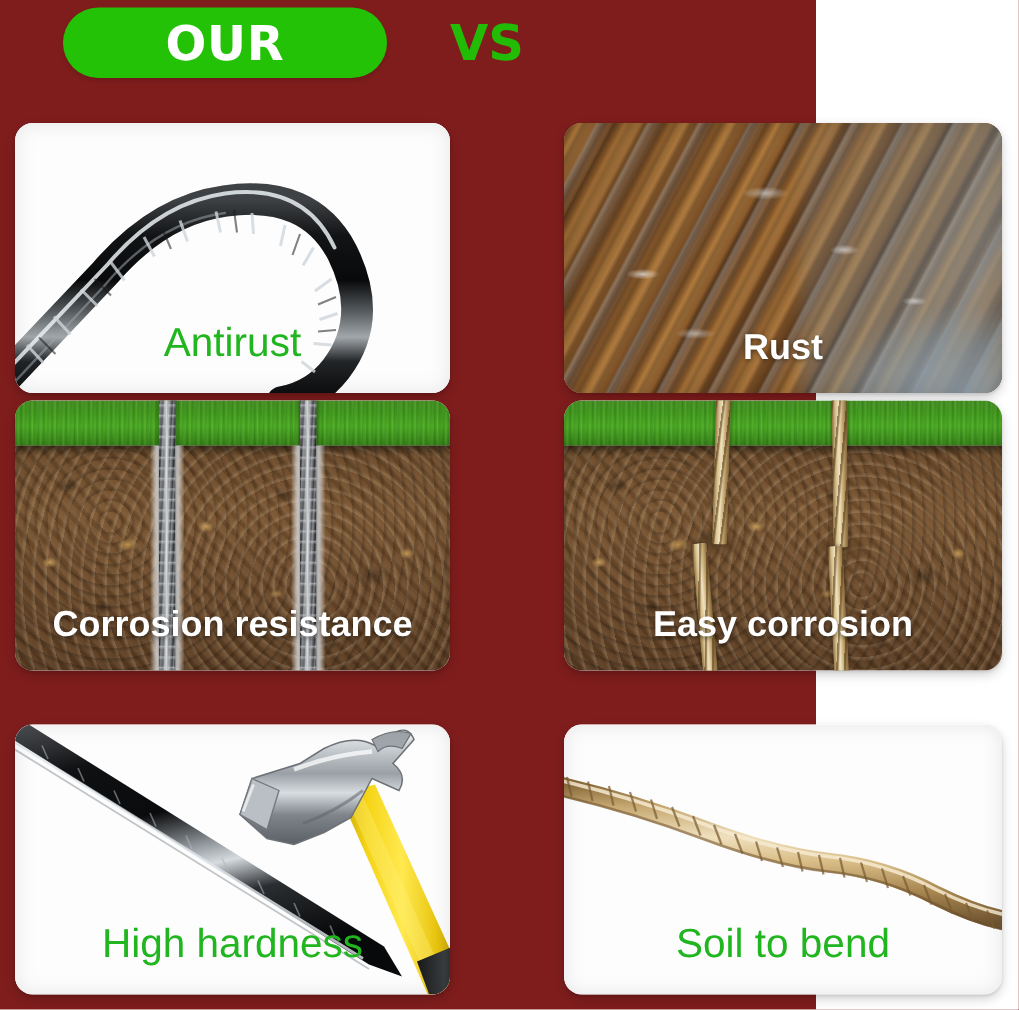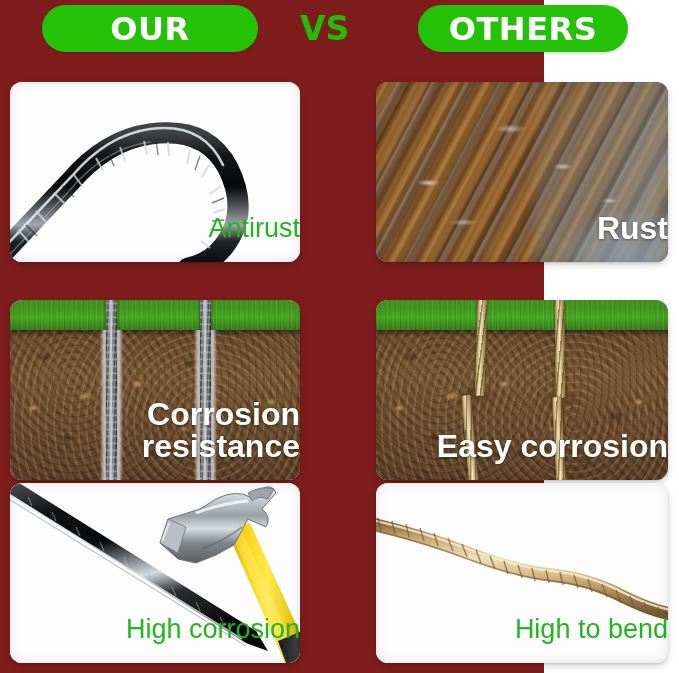--- a/index.html
+++ b/index.html
@@ -292,9 +292,6 @@
 
     <div class="vs-label">VS</div>
 
-    <div class="pill pill-others">
-      <span class="pill-label">OTHERS</span>
-    </div>
   </div>
 
   <div class="card col-l row-1">

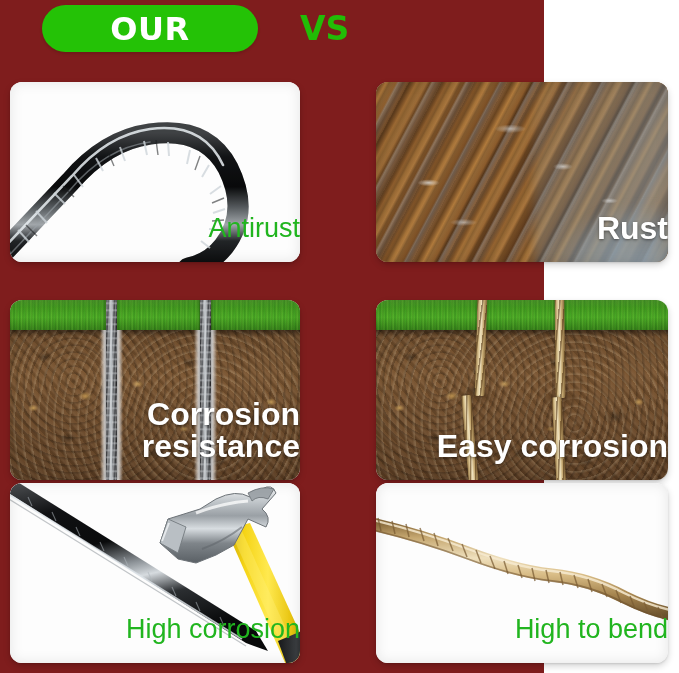--- a/index.html
+++ b/index.html
@@ -91,7 +91,7 @@
     position: absolute;
     left: 0;
     width: 100%;
-    text-align: right;
+    text-align: center;
     line-height: 1;
     z-index: 40;
     pointer-events: none;

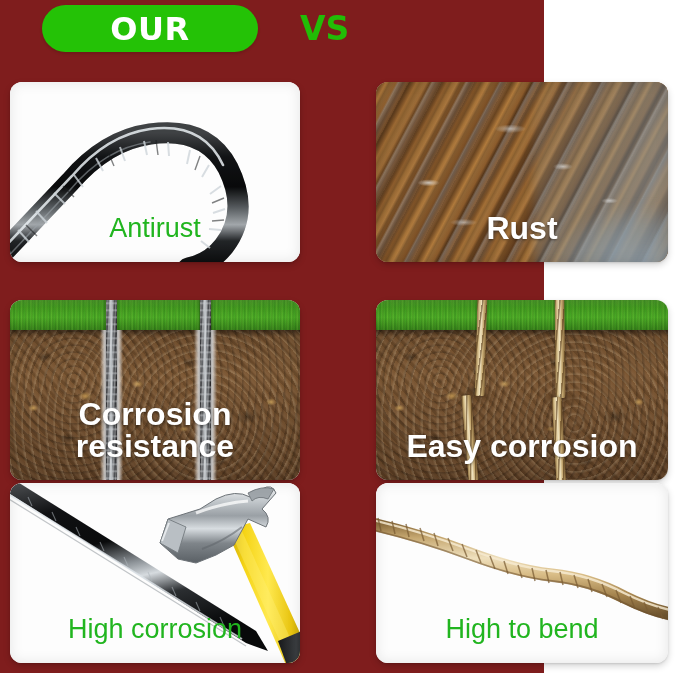--- a/index.html
+++ b/index.html
@@ -105,7 +105,7 @@
   .caption-white {
     bottom: 18px;
     color: #ffffff;
-    font-size: 32px;
+    font-size: 24px;
     font-weight: bold;
     text-shadow: 0 1px 3px rgba(0,0,0,0.45);
   }

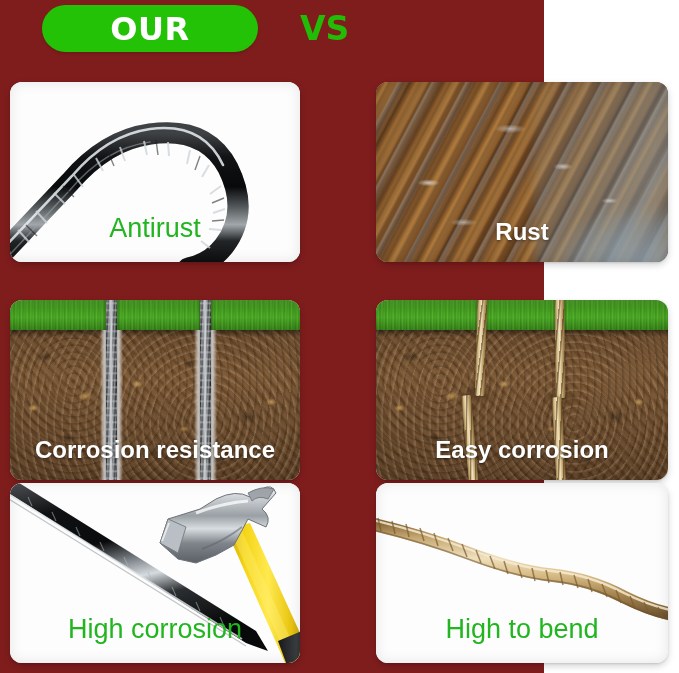--- a/index.html
+++ b/index.html
@@ -77,7 +77,7 @@
   .col-l { left: 10px; }
   .col-r { left: 376px; width: 292px; }
   .row-1 { top: 82px; }
-  .row-2 { top: 300px; padding-left: 28px; }
+  .row-2 { top: 267px; padding-left: 28px; }
   .row-3 { top: 483px; }
 
   .card-scene {

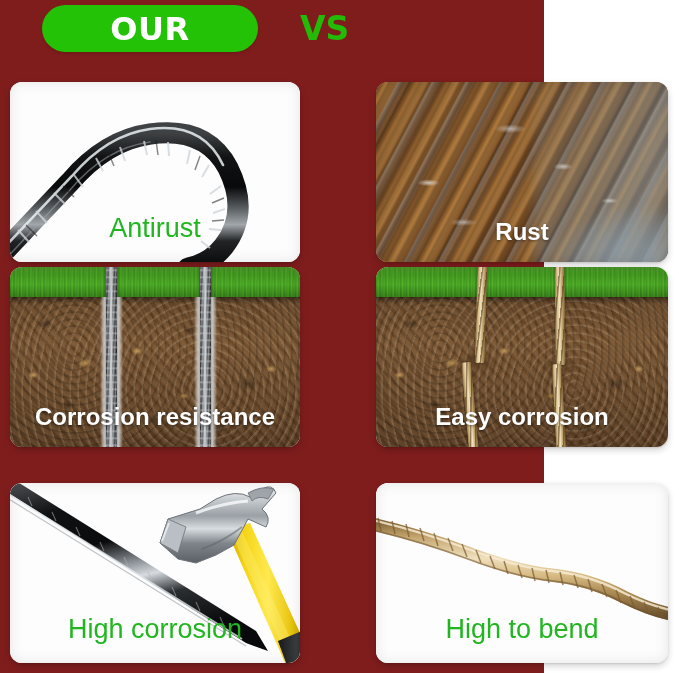--- a/index.html
+++ b/index.html
@@ -475,7 +475,7 @@
       </svg>
       <div class="vignette"></div>
     </div>
-    <div class="caption caption-green">High corrosion</div>
+    <div class="caption caption-green">High hardness</div>
   </div>
 
   <div class="card col-r row-3">

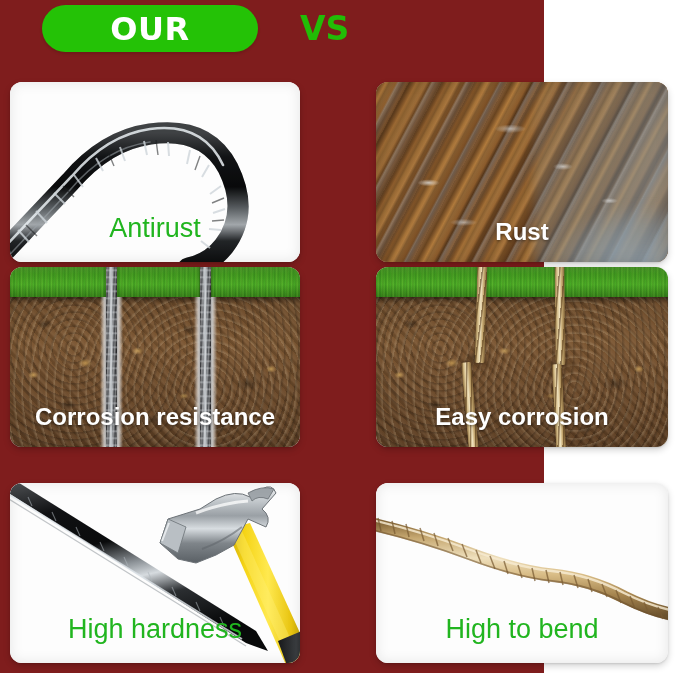--- a/index.html
+++ b/index.html
@@ -523,7 +523,7 @@
       </svg>
       <div class="vignette"></div>
     </div>
-    <div class="caption caption-green">High to bend</div>
+    <div class="caption caption-green">Soil to bend</div>
   </div>
 
 </div>

